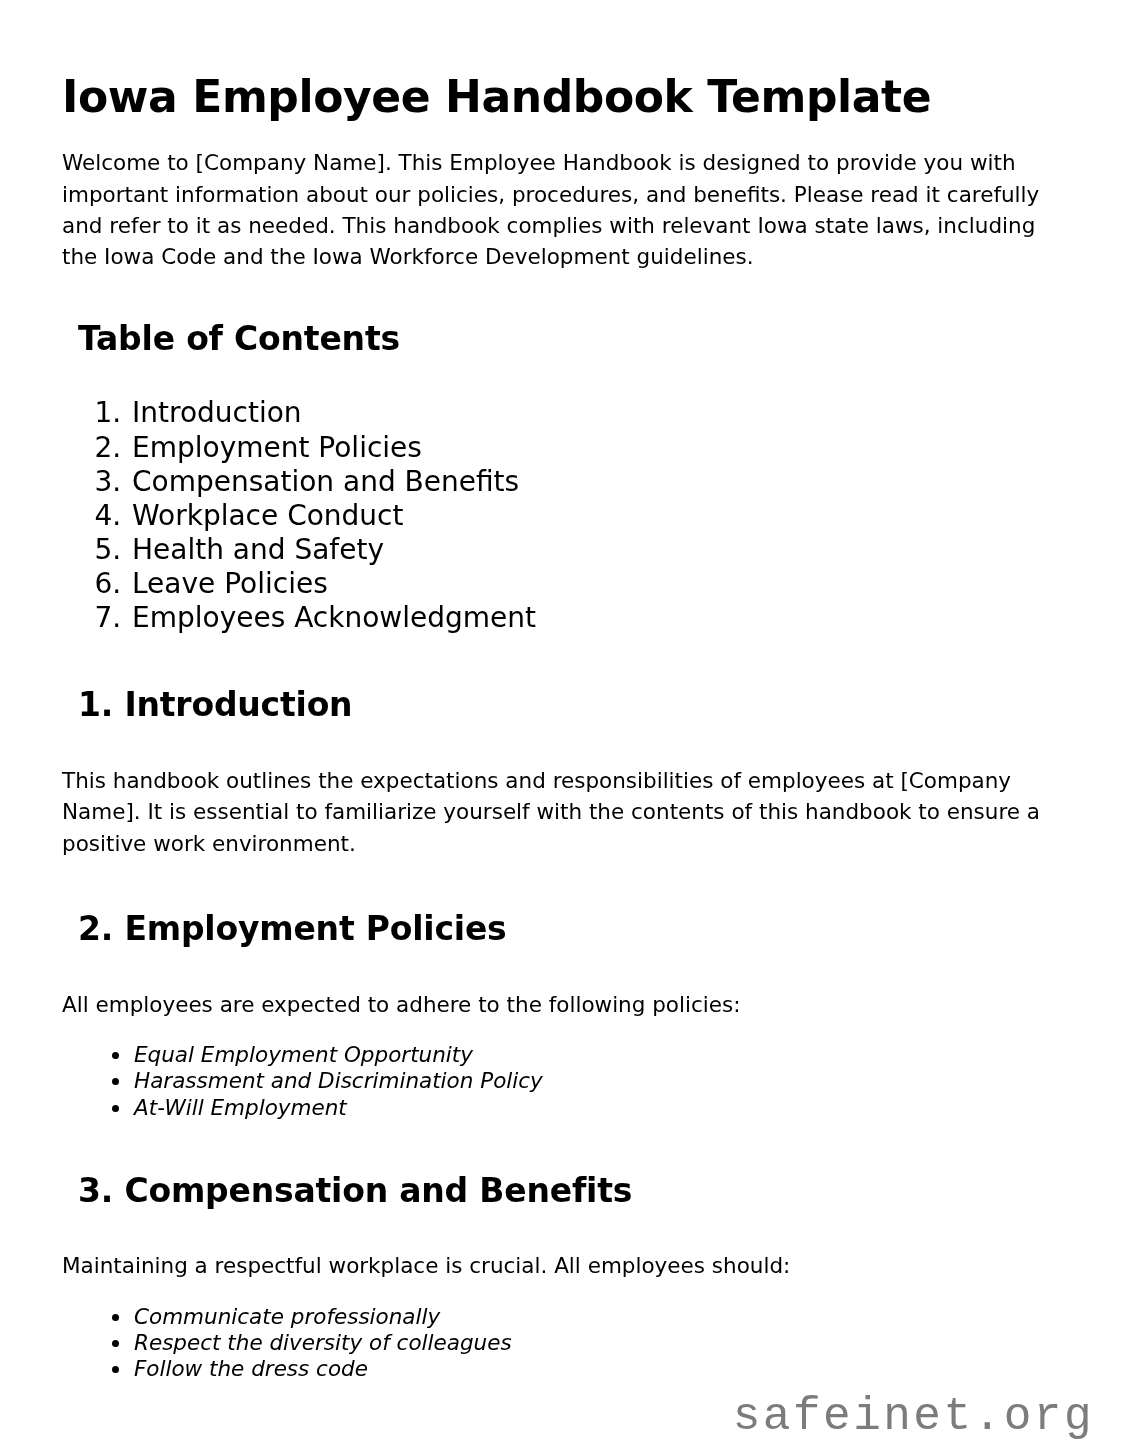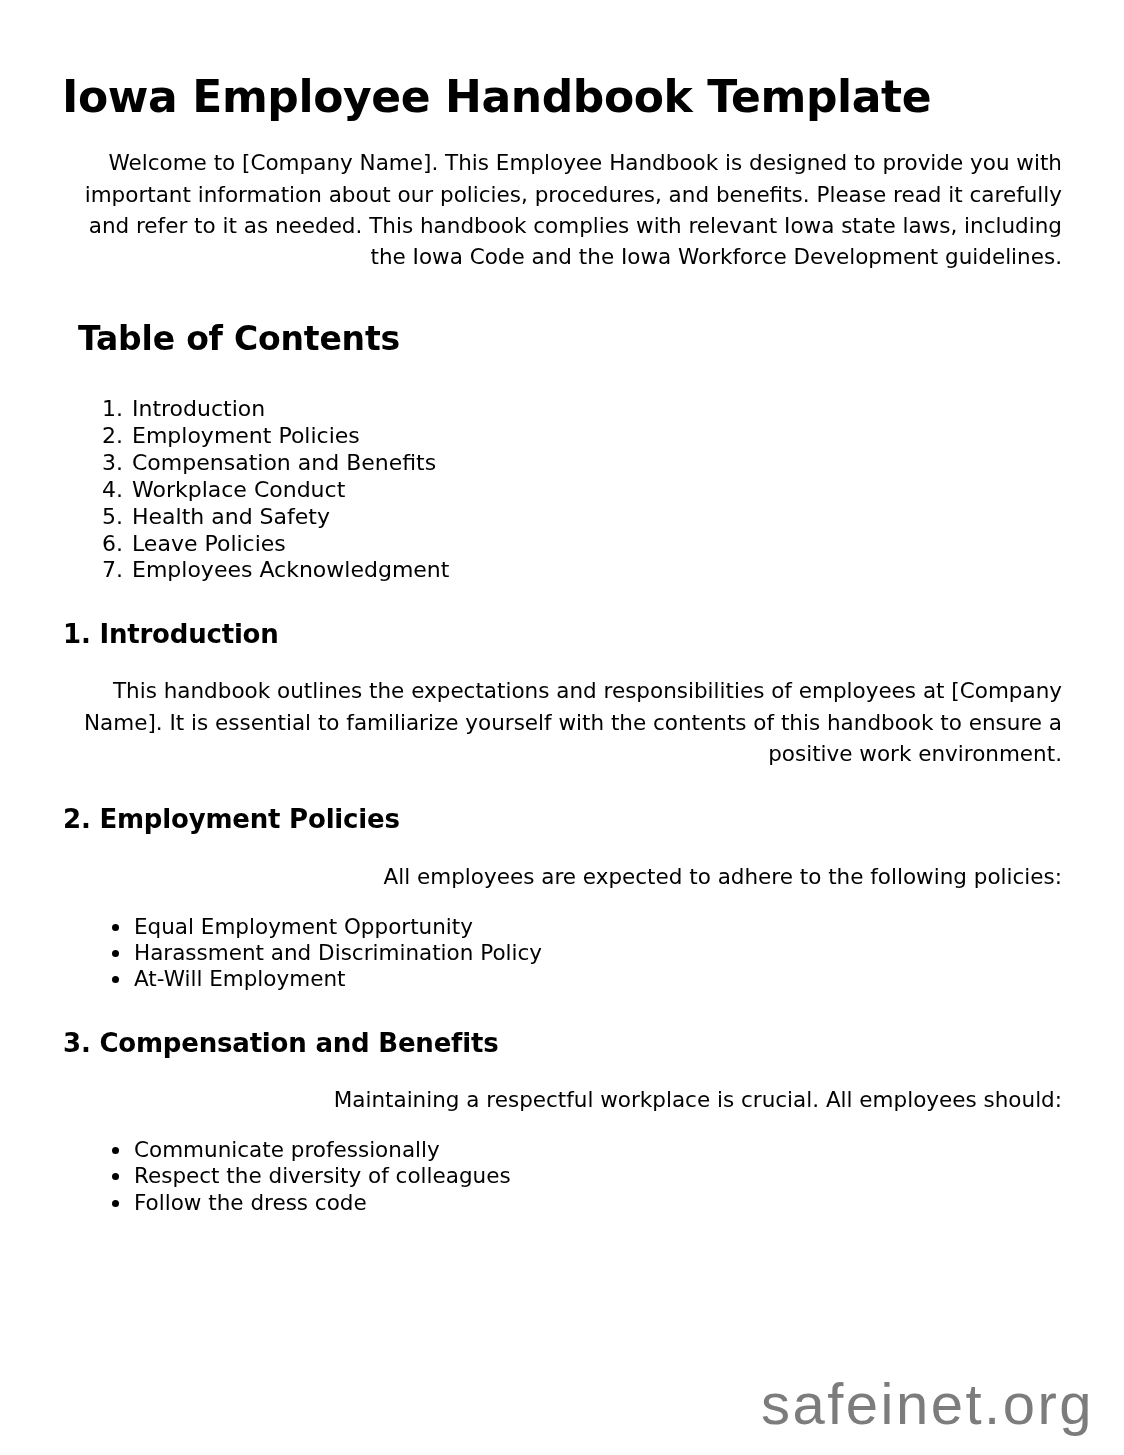--- a/index.html
+++ b/index.html
@@ -37,7 +37,6 @@
     margin: 0;
     padding-top: 26px;
     max-width: 1000px;
-    text-align: right;
   }
 
   h2.section-heading {

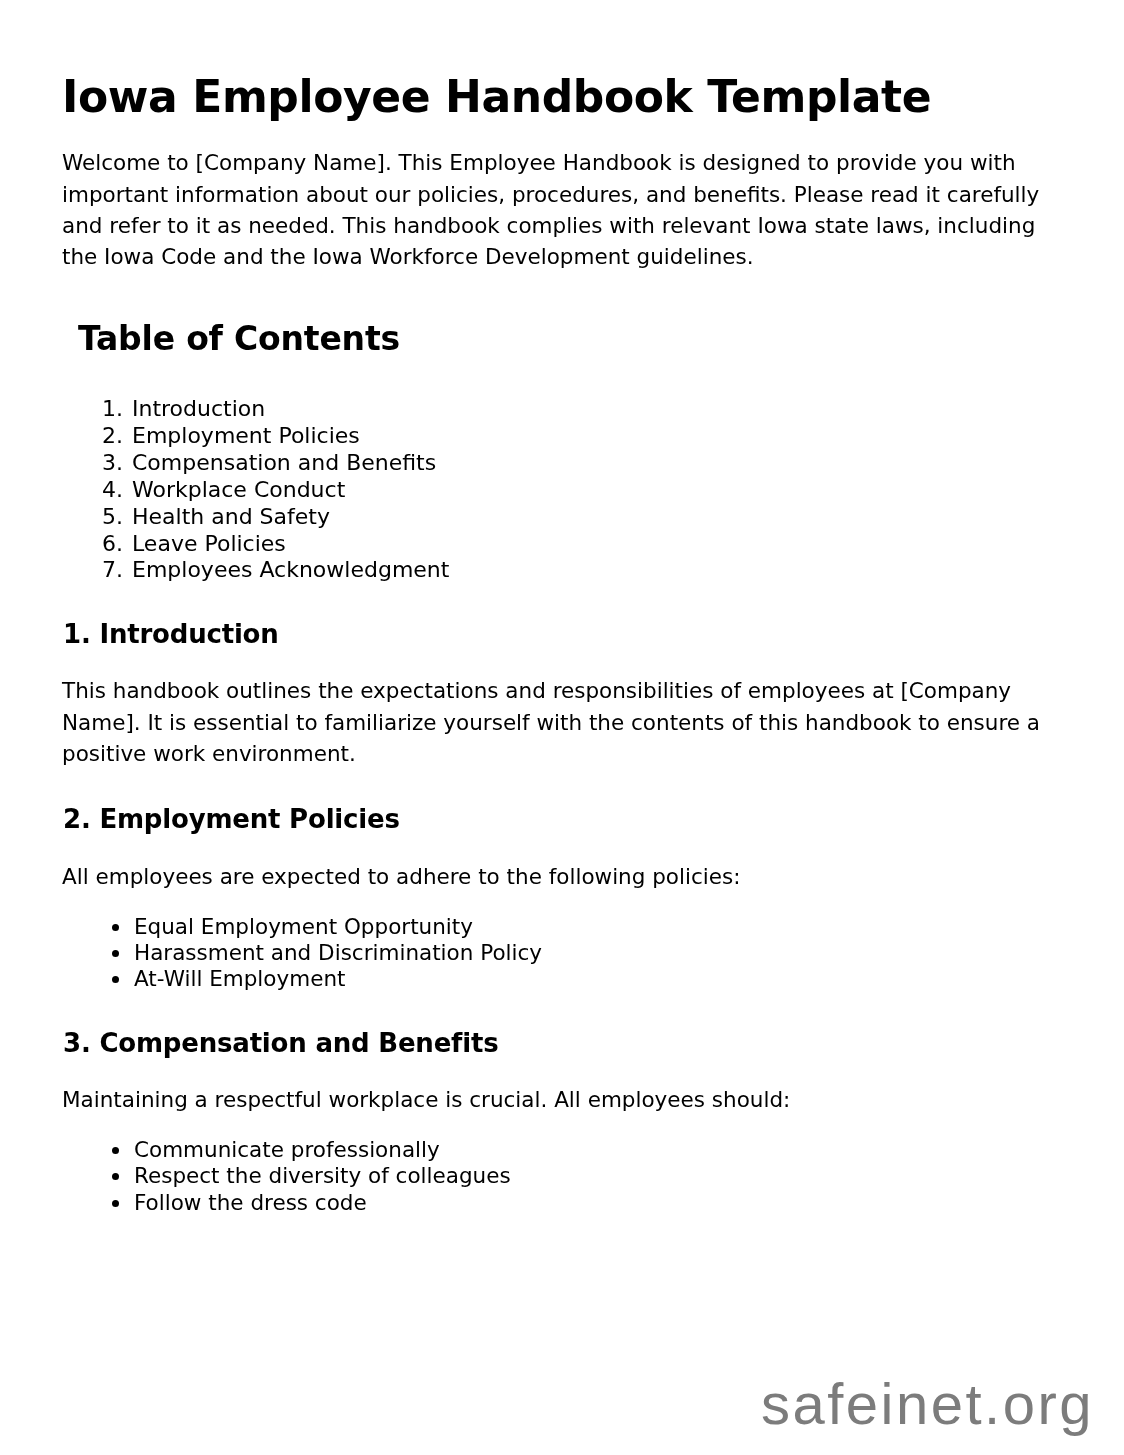--- a/index.html
+++ b/index.html
@@ -61,7 +61,7 @@
     margin: 0;
     padding-top: 22px;
     padding-left: 68px;
-    font-size: 22px;
+    font-size: 28px;
     line-height: 1.22;
     list-style-position: outside;
     list-style-type: decimal;

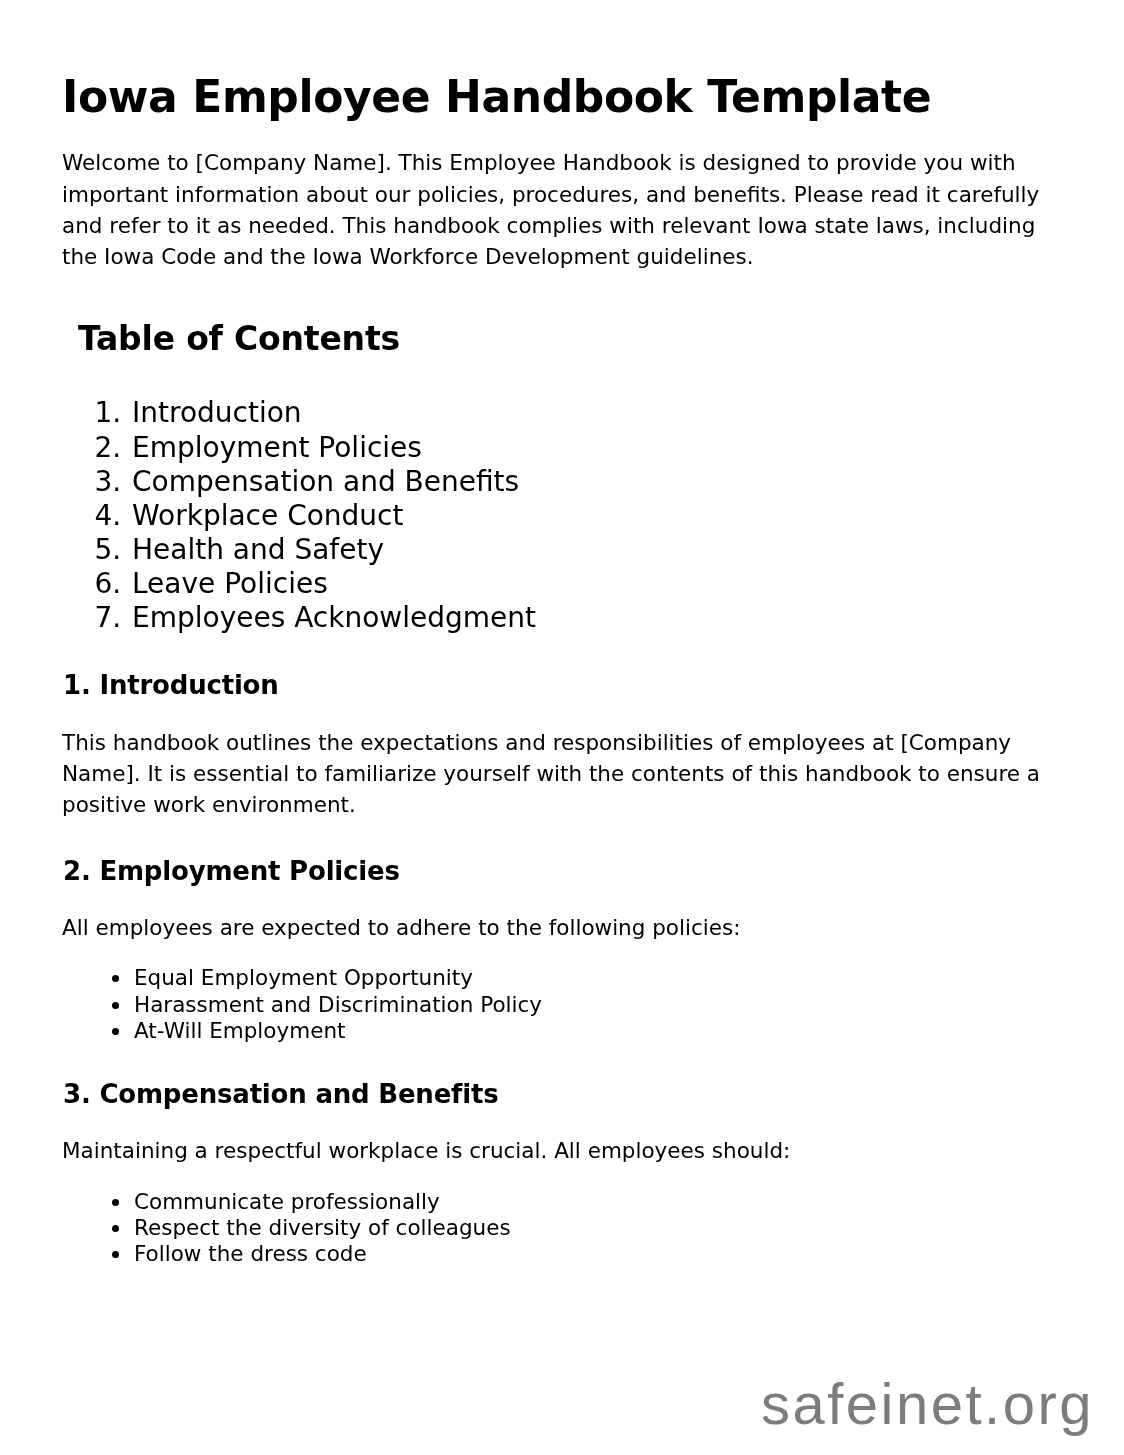--- a/index.html
+++ b/index.html
@@ -40,11 +40,11 @@
   }
 
   h2.section-heading {
-    font-size: 26px;
+    font-size: 33px;
     font-weight: bold;
     line-height: 1.2;
     letter-spacing: -0.2px;
-    margin: 1px;
+    margin: 16px;
     padding-top: 34px;
   }
 

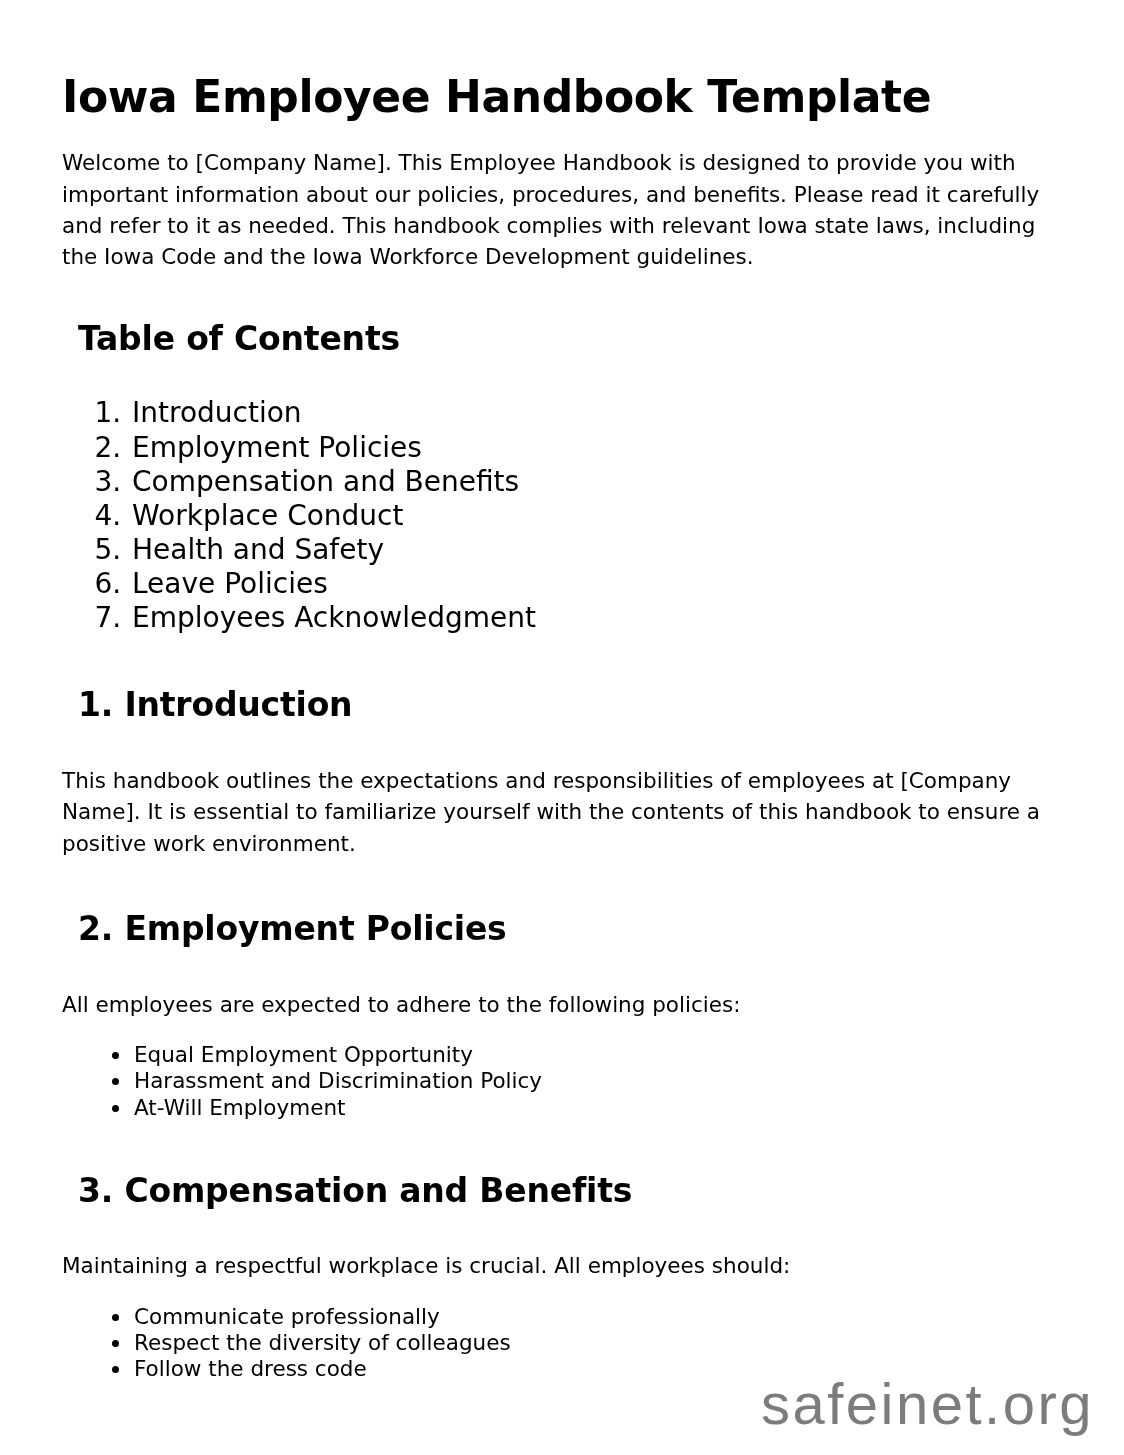--- a/index.html
+++ b/index.html
@@ -81,6 +81,7 @@
   }
   ul.bullet-list li {
     padding-left: 2px;
+    font-style: italic;
   }
 
   .section-body {

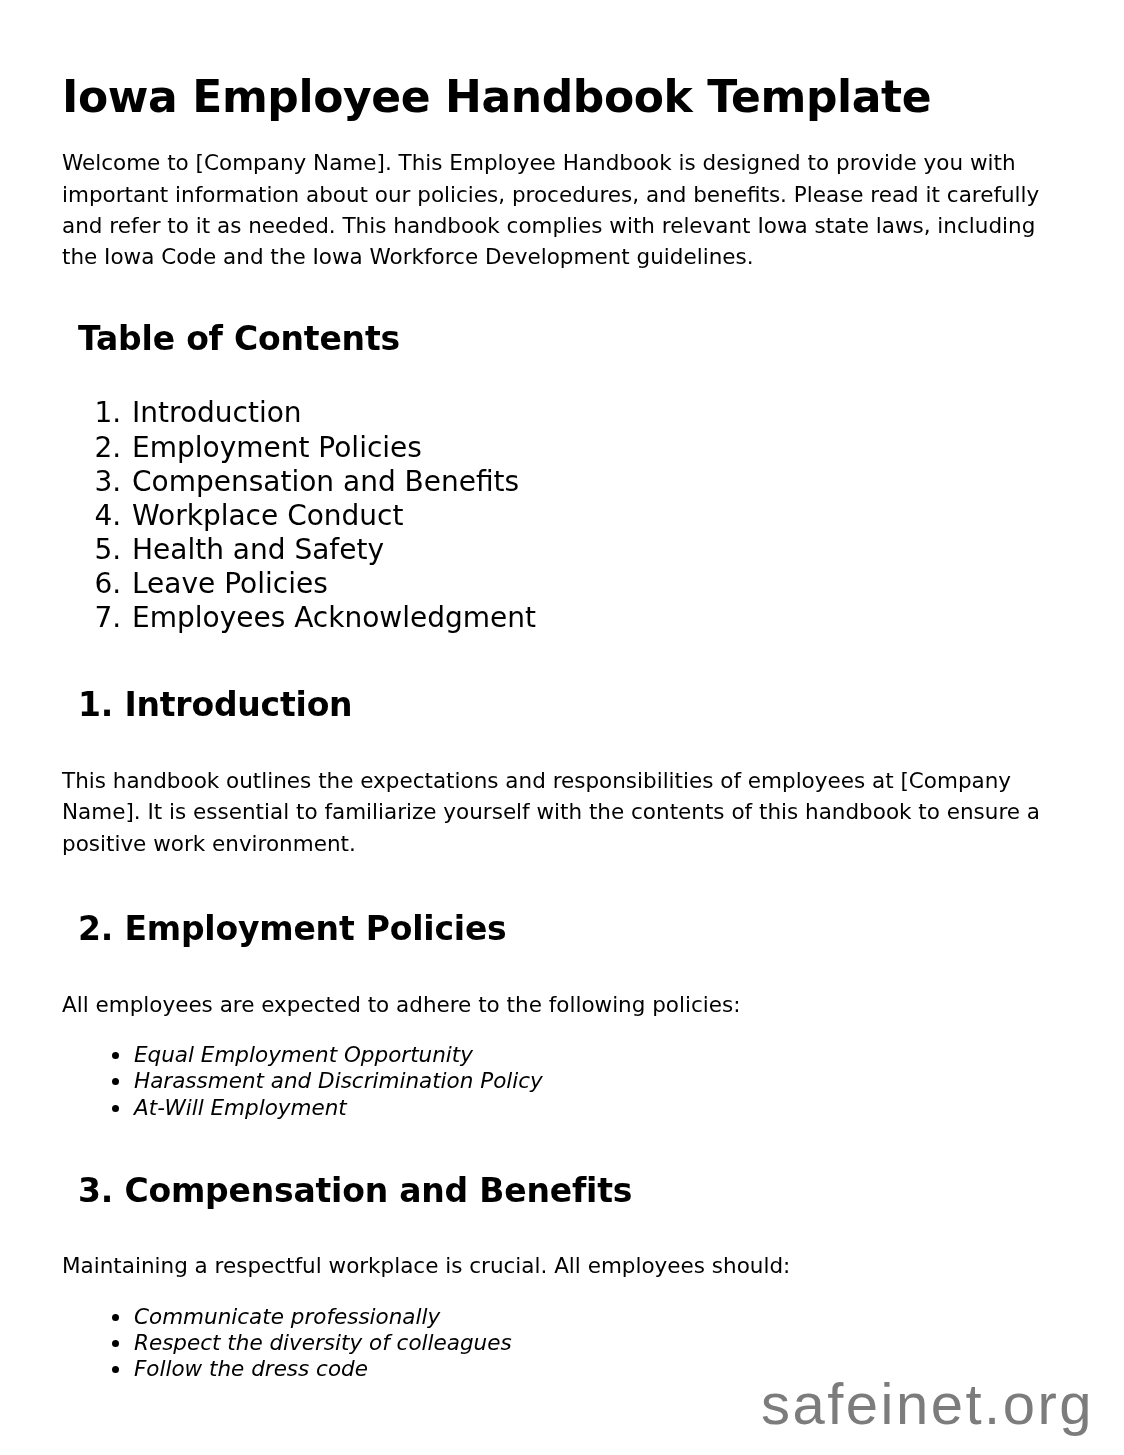--- a/index.html
+++ b/index.html
@@ -91,9 +91,9 @@
   .watermark {
     position: absolute;
     right: 30px;
-    bottom: 18px;
-    font-family: Liberation Sans, sans-serif;
-    font-size: 58px;
+    bottom: 12px;
+    font-family: Liberation Mono, monospace;
+    font-size: 46px;
     letter-spacing: 2.5px;
     color: #7c7c7c;
     white-space: nowrap;

